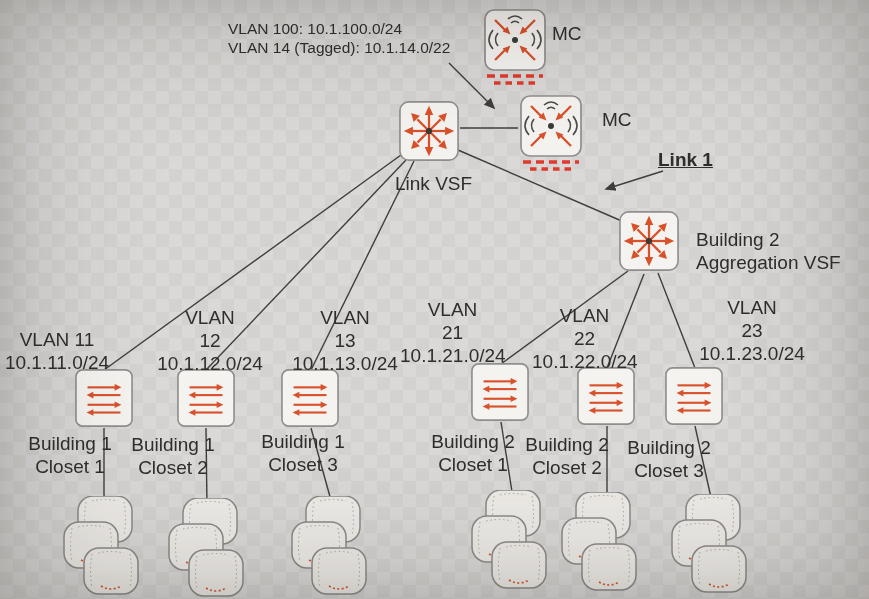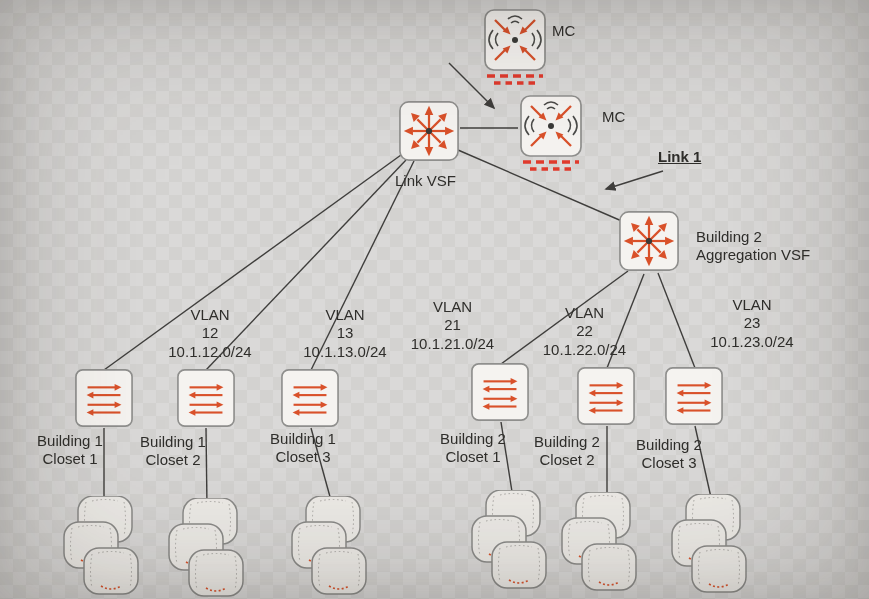--- a/index.html
+++ b/index.html
@@ -186,6 +186,8 @@
     </g>
   </svg>
 
+  <div class="lbl vlan-note">VLAN 100: 10.1.100.0/24
+VLAN 14 (Tagged): 10.1.14.0/22</div>
   <div class="lbl link1-note bold">Link 1</div>
 
   <svg class="icon mc1-icon">

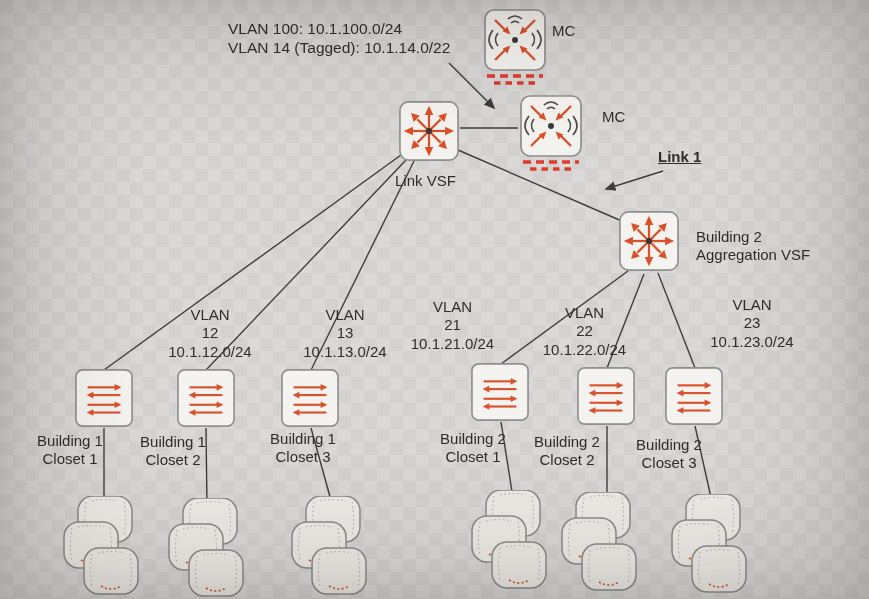--- a/index.html
+++ b/index.html
@@ -17,7 +17,7 @@
     content:""; position:absolute; inset:0; pointer-events:none; z-index:6;
     box-shadow: inset 0 0 150px rgba(45,40,34,.28), inset 0 0 40px rgba(60,55,50,.10);
   }
-  .lbl{position:absolute; font-size:15px; line-height:1.22; color:#2f2e2b; white-space:pre-line; z-index:3;}
+  .lbl{position:absolute; font-size:19px; line-height:1.22; color:#2f2e2b; white-space:pre-line; z-index:3;}
   .center{text-align:center;}
   .bold{font-weight:bold;text-decoration:underline;}
   svg.links{position:absolute; left:0; top:0; z-index:1;}

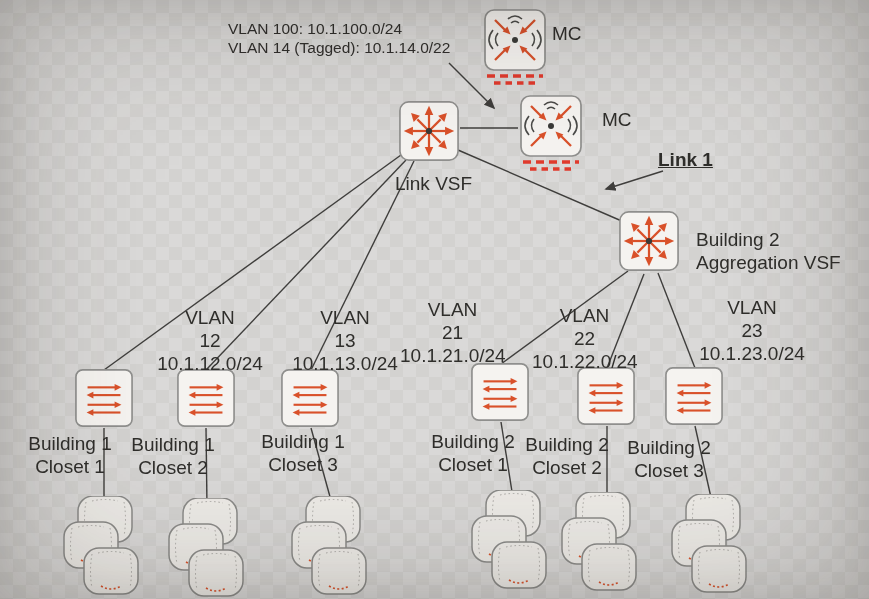--- a/index.html
+++ b/index.html
@@ -211,6 +211,8 @@
   <div class="lbl agg-lbl">Building 2
 Aggregation VSF</div>
 
+  <div class="lbl center vlan-c0">VLAN 11
+10.1.11.0/24</div>
   <svg class="icon sw sw-c0">
       <use href="#sym-access"></use>
     </svg>

